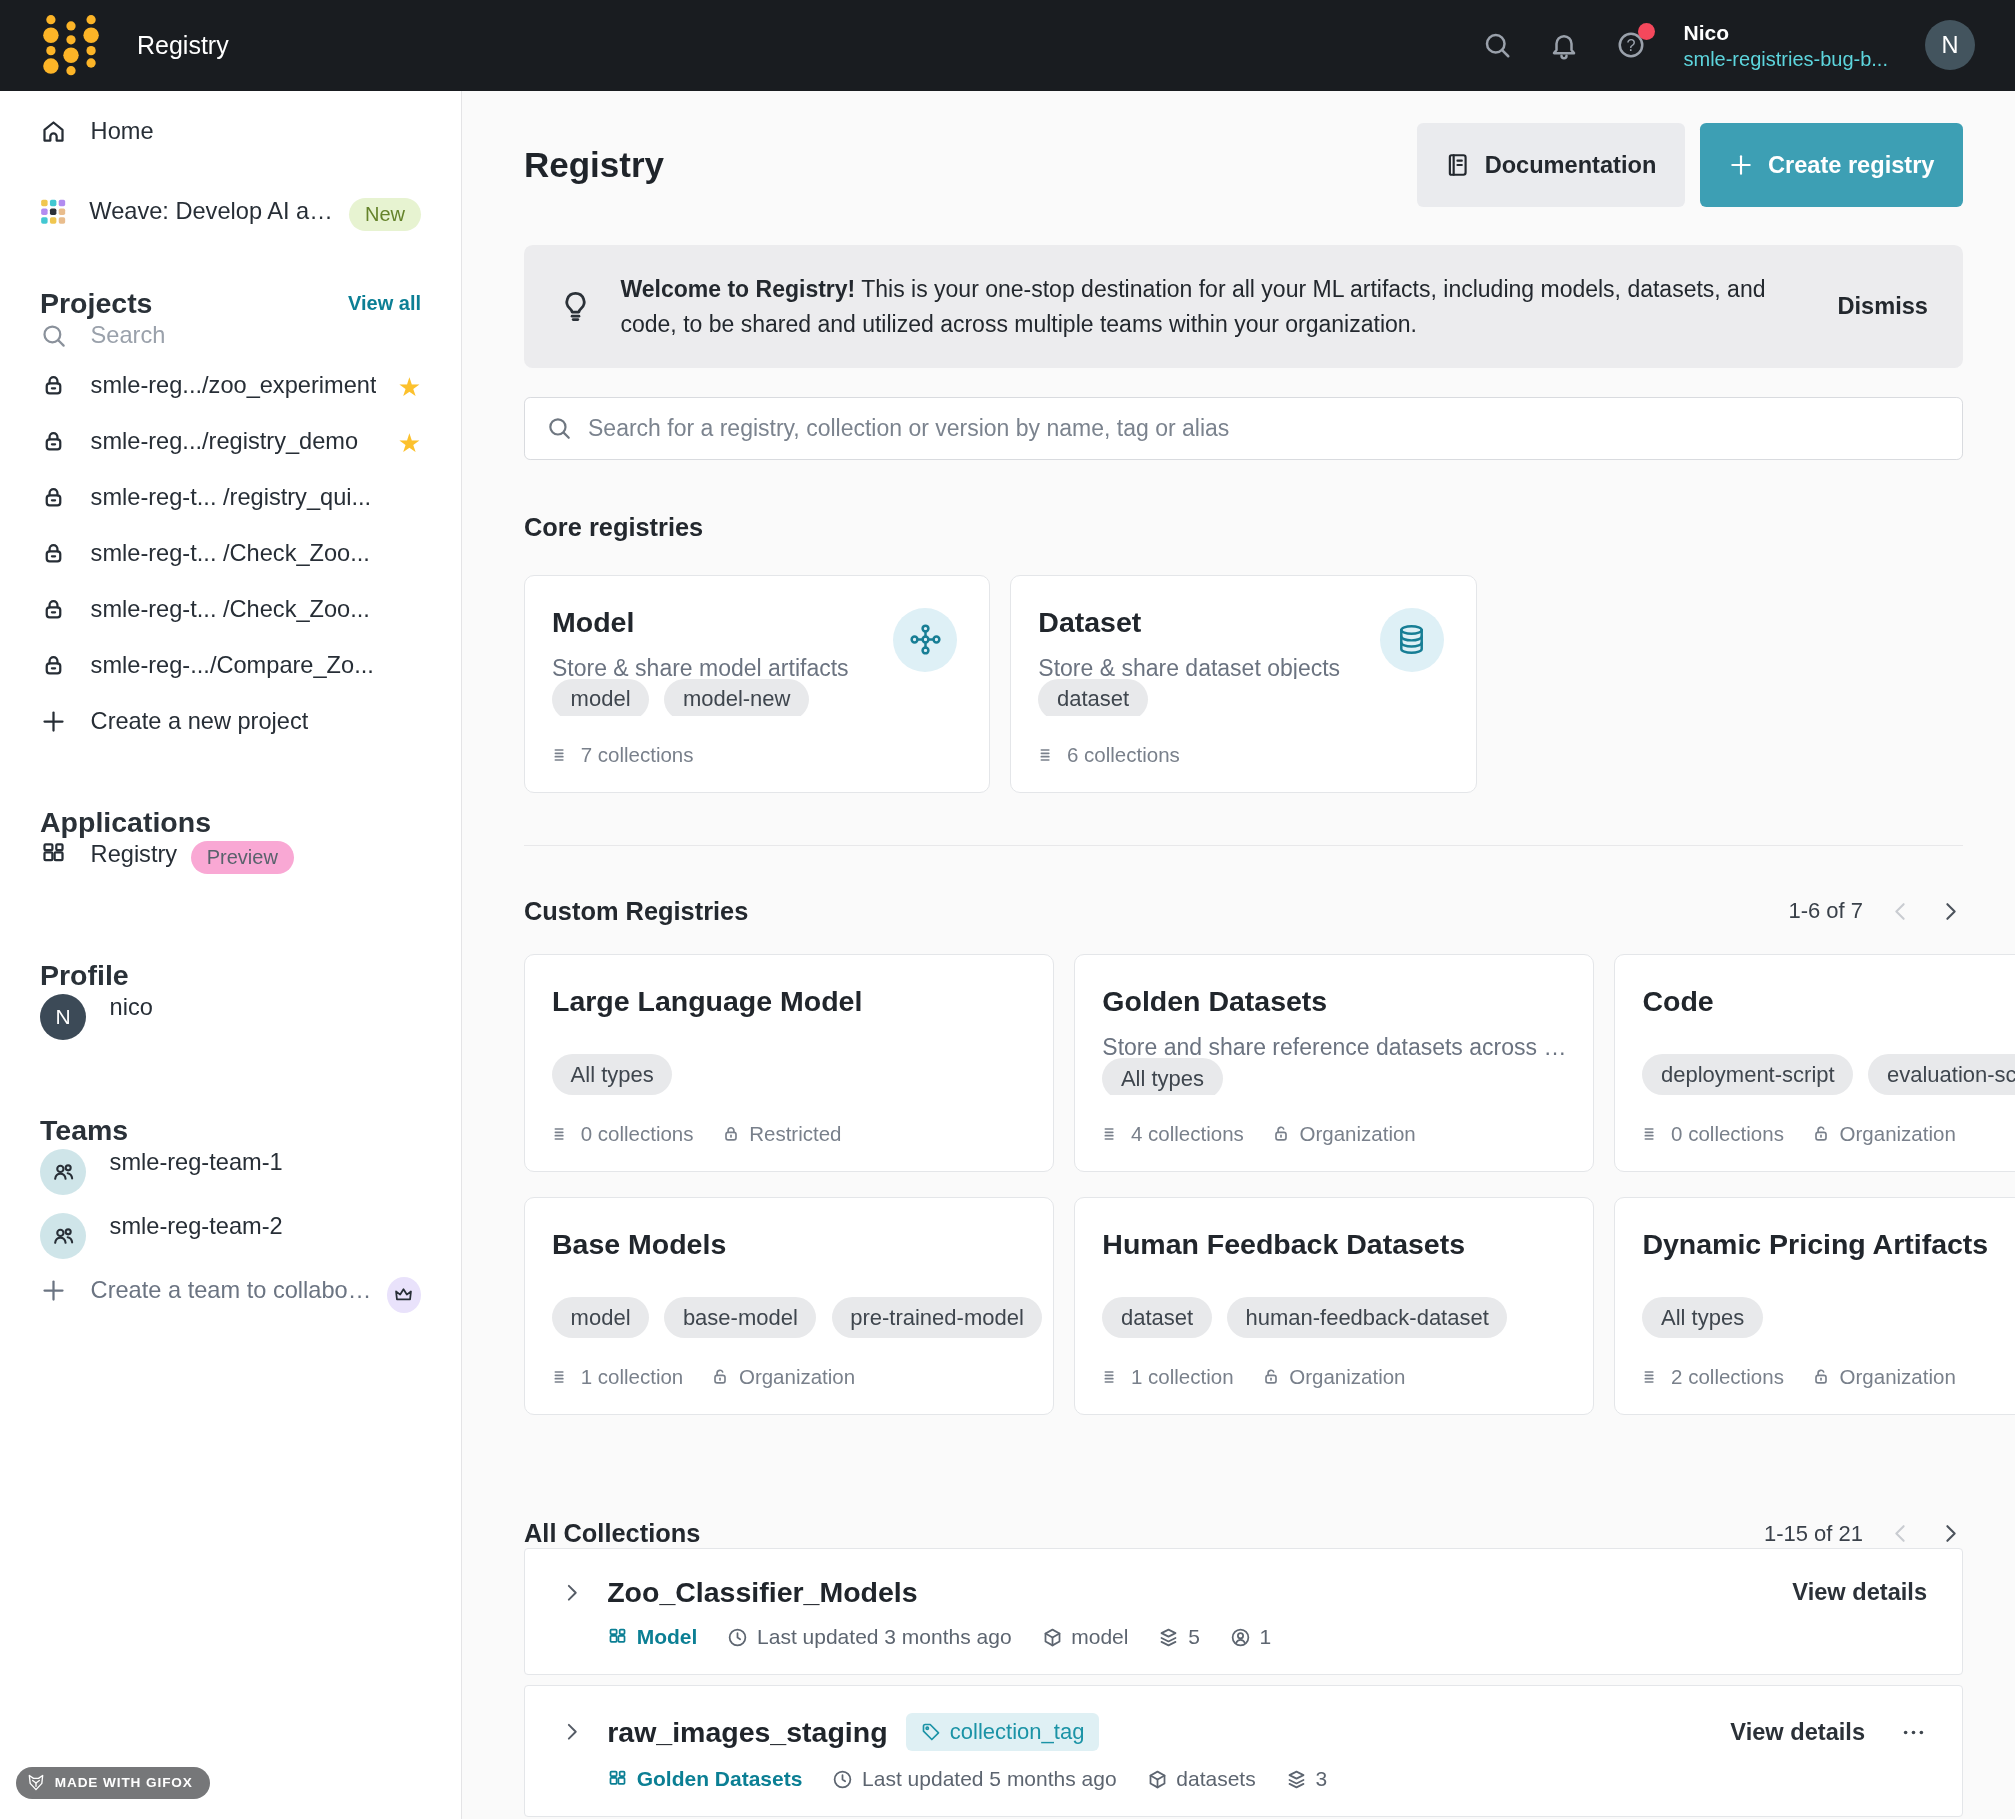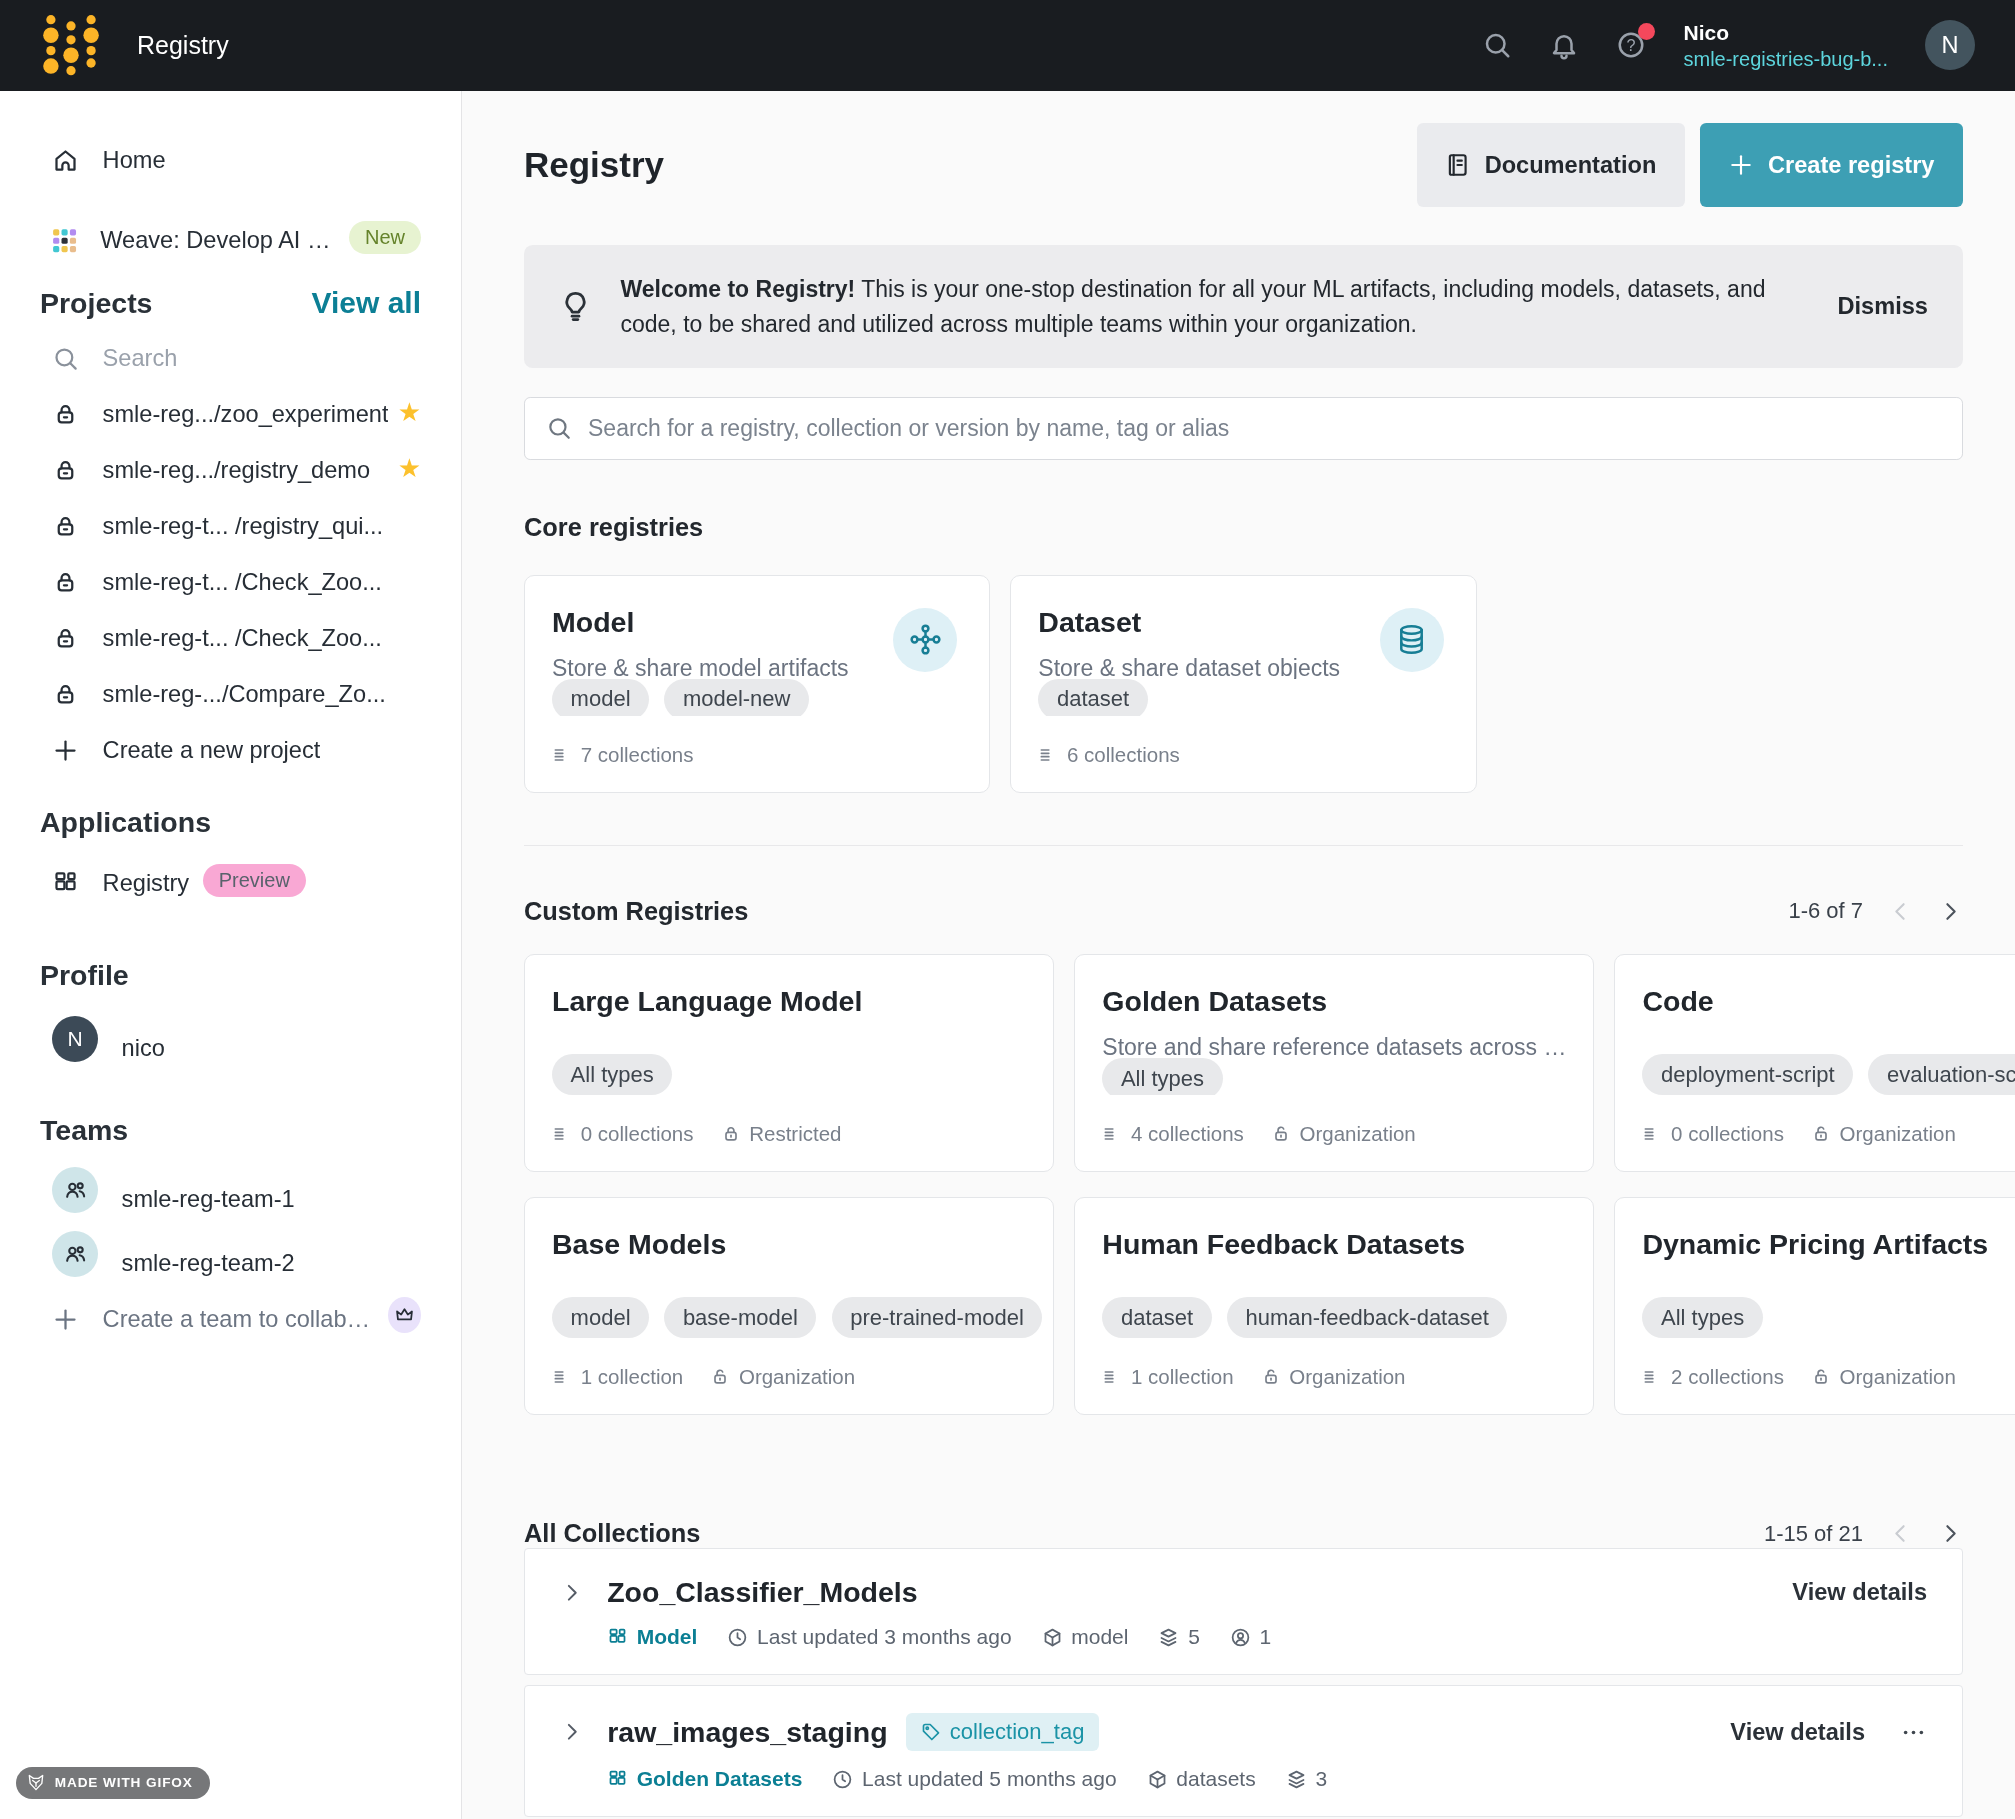--- a/index.html
+++ b/index.html
@@ -32,7 +32,7 @@
     position:absolute; top:91px; left:0; width:462px; bottom:0;
     background:#fff; border-right:1.2px solid #e4e4e6; padding-top:27px;
   }
-  .side-row { display:flex; align-items:flex-end; height:56px; padding:0 40px; font-size:23.6px; color:#272e36; cursor:pointer;margin-left:12px; }
+  .side-row { display:flex; align-items:flex-start; height:56px; padding:0 40px; font-size:23.6px; color:#272e36; cursor:pointer; }
   .side-row .ic { width:27px; height:27px; flex:0 0 auto; color:#272e36; }
   .side-label { margin-left:23.6px; white-space:nowrap; overflow:hidden; text-overflow:ellipsis; }
   .side-heading { display:flex; align-items:center; padding:0 40px; font-size:28.5px; font-weight:600; color:#2a3138; }

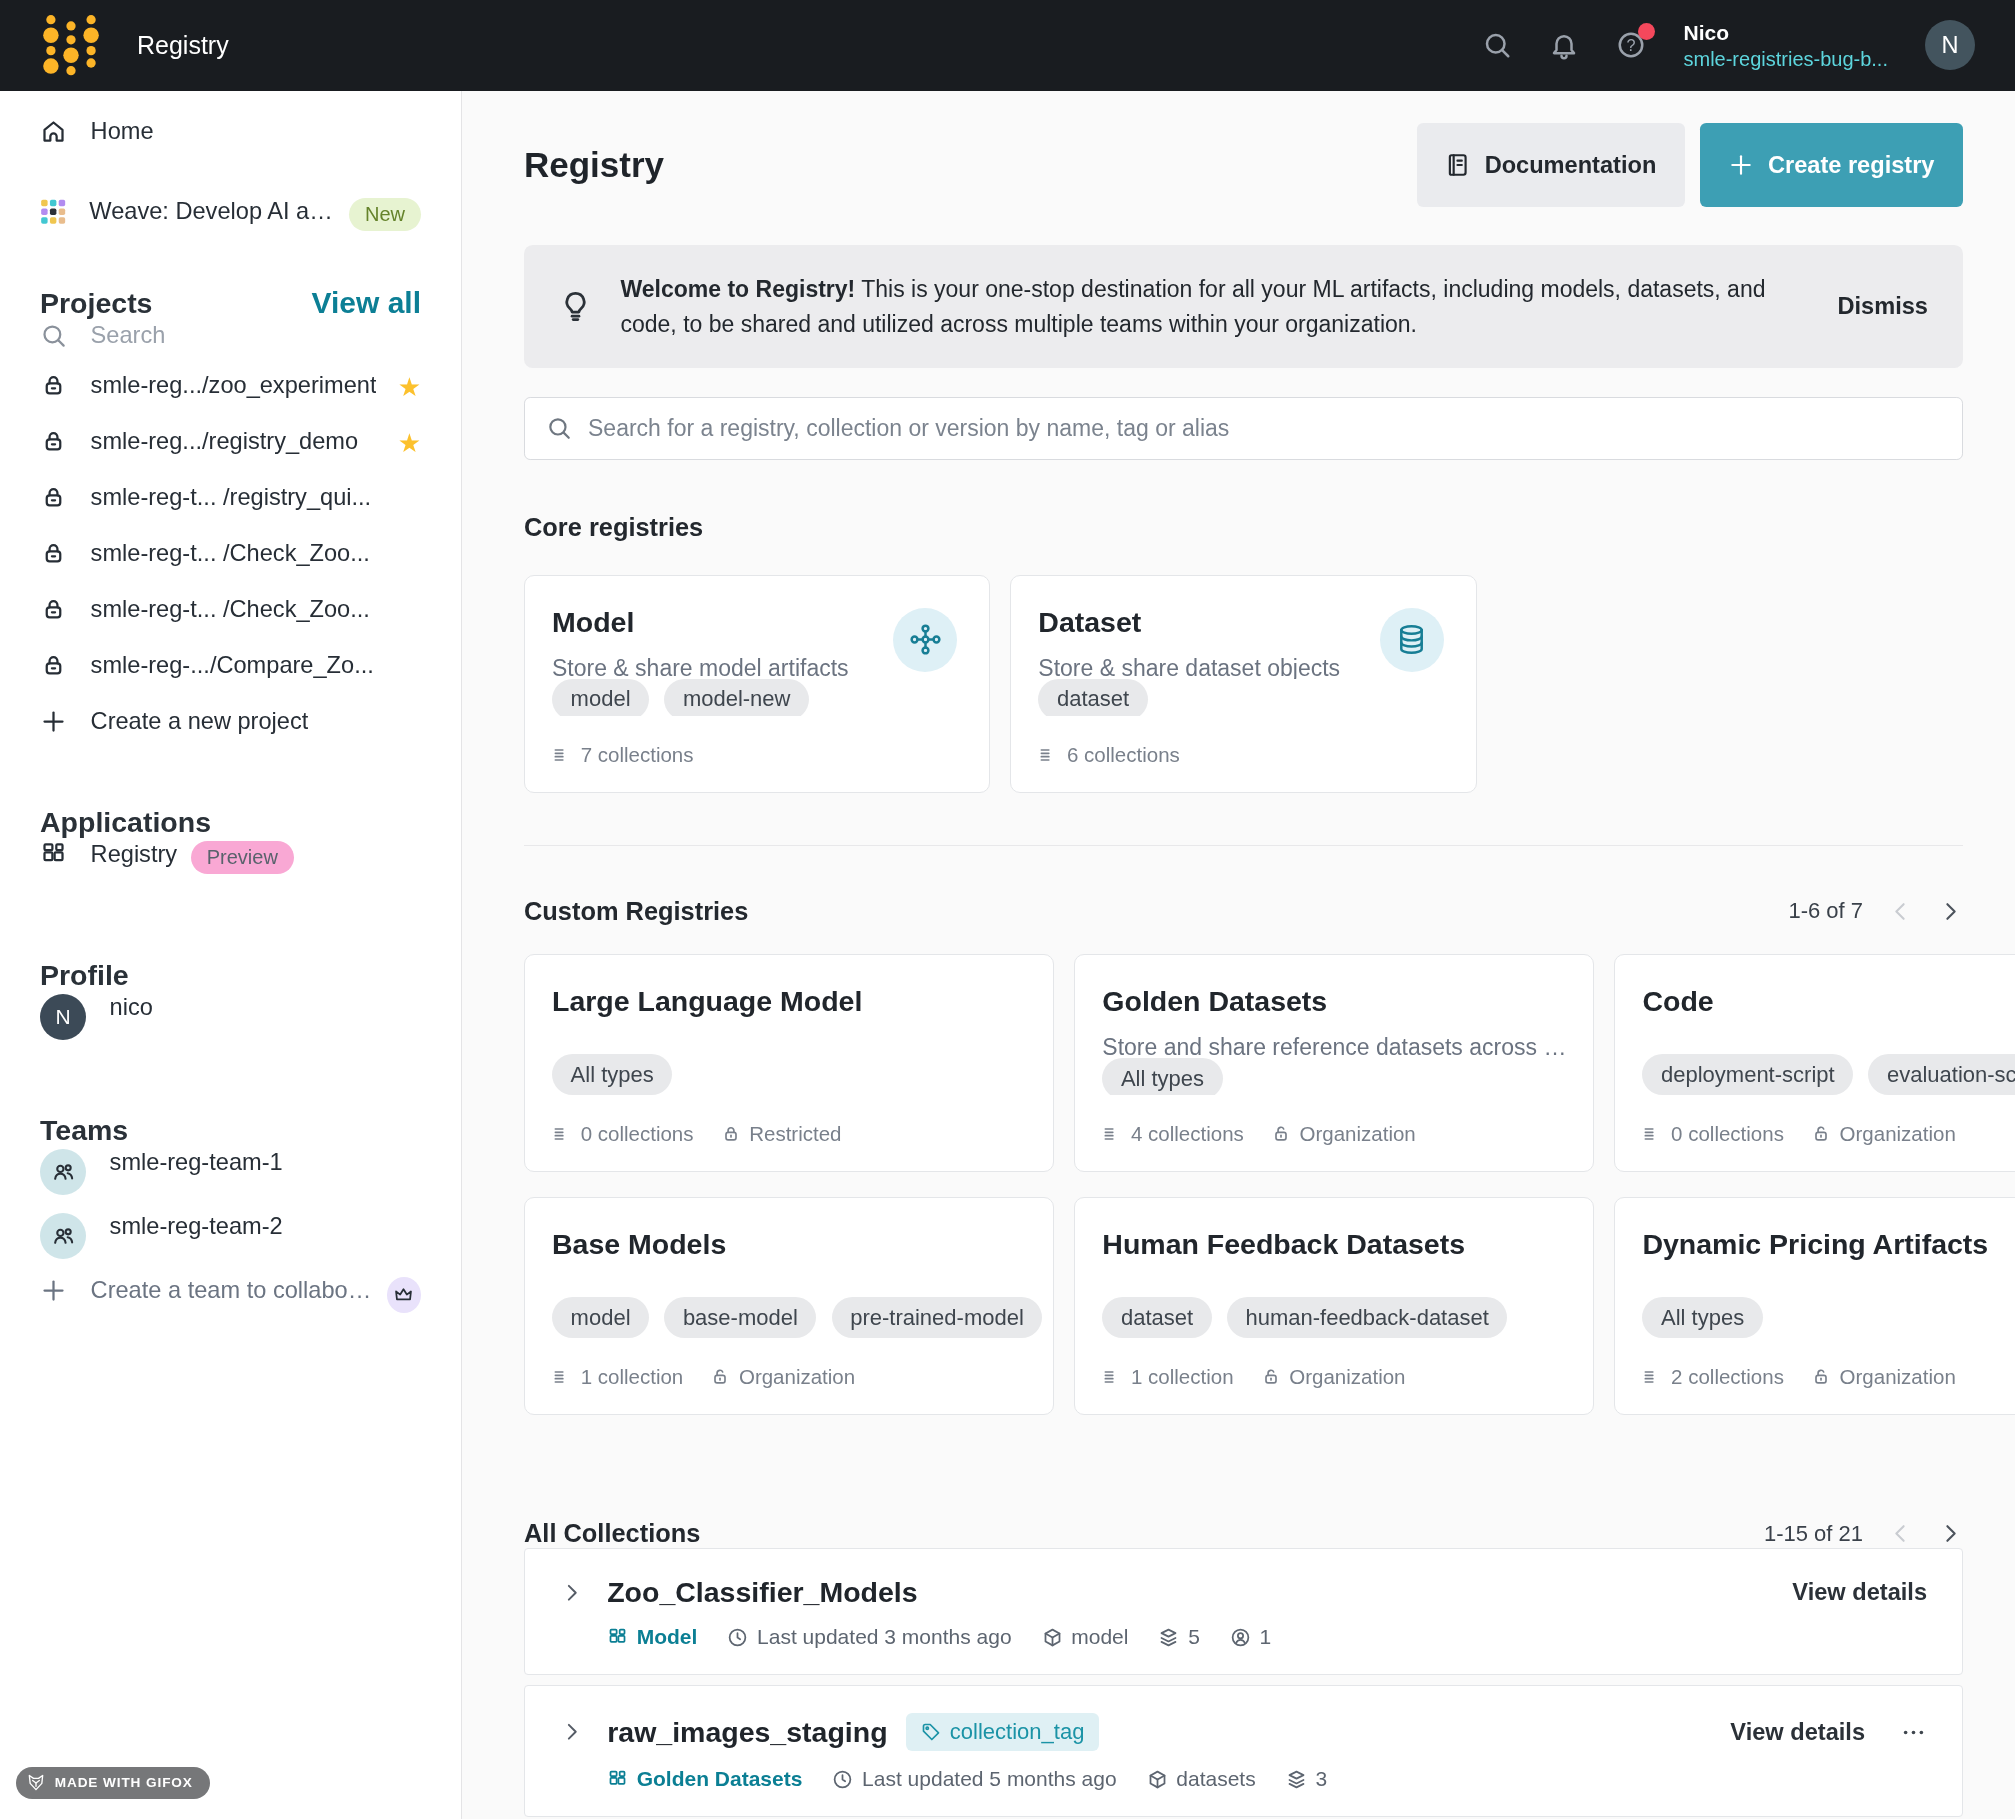--- a/index.html
+++ b/index.html
@@ -36,7 +36,7 @@
   .side-row .ic { width:27px; height:27px; flex:0 0 auto; color:#272e36; }
   .side-label { margin-left:23.6px; white-space:nowrap; overflow:hidden; text-overflow:ellipsis; }
   .side-heading { display:flex; align-items:center; padding:0 40px; font-size:28.5px; font-weight:600; color:#2a3138; }
-  .view-all { margin-left:auto; font-size:30px; font-weight:600; color:#0c7f95; cursor:pointer; }
+  .view-all { margin-left:auto; font-size:20px; font-weight:600; color:#0c7f95; cursor:pointer; }
   .badge-new { margin-left:13.6px; background:#e7f3d1; color:#65832b; font-size:20px; padding:5px 16px; border-radius:619px; }
   .badge-preview { margin-left:13.6px; background:#f9a8d4; color:#59626c; font-size:20px; padding:5px 16px; border-radius:619px; }
   .star { margin-left:auto; font-size:26px; color:#fcc12d; }

